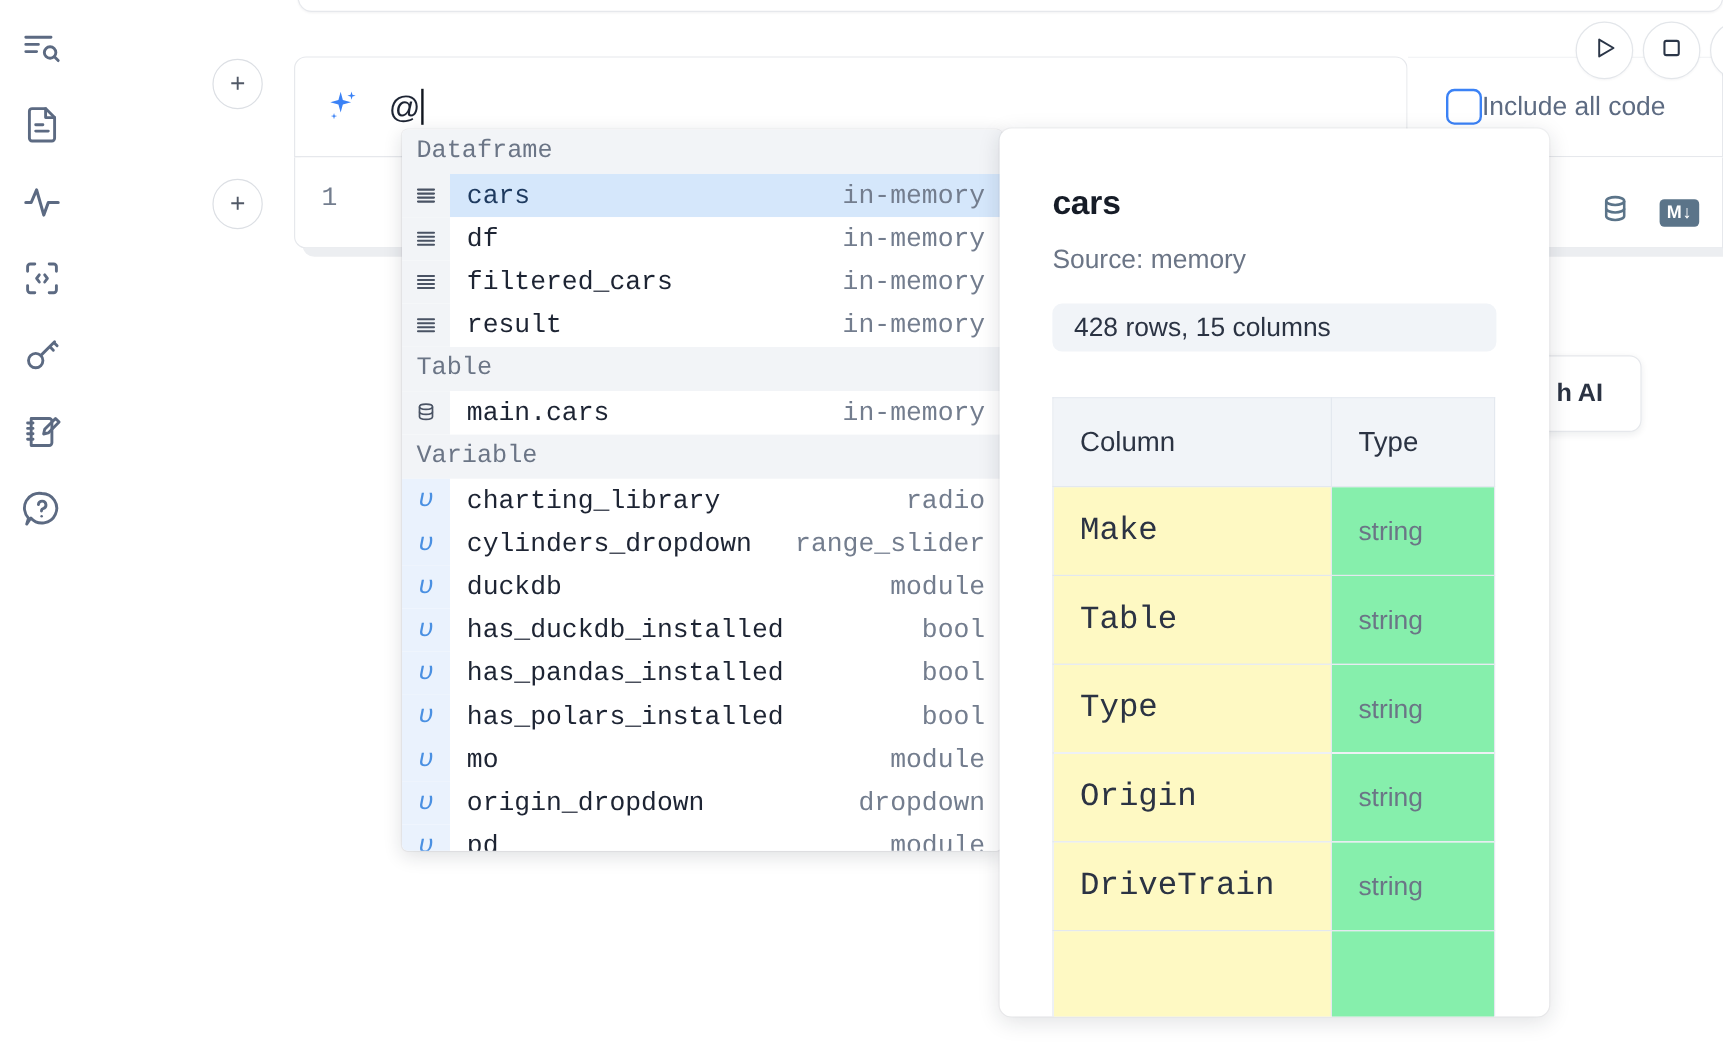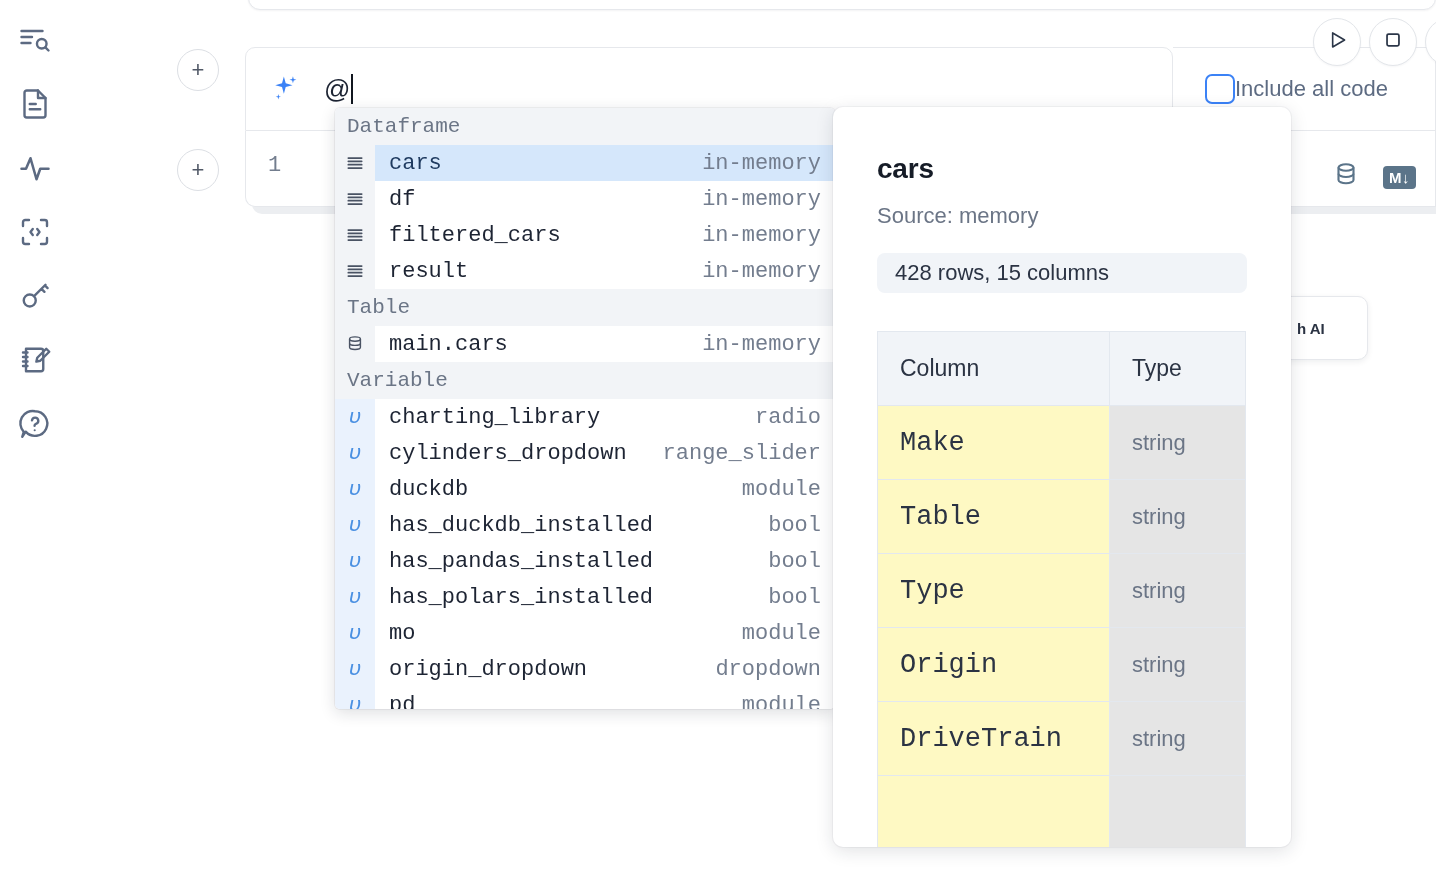--- a/index.html
+++ b/index.html
@@ -206,7 +206,7 @@
     align-items: center;
     justify-content: flex-start;
     padding-left: 28px;
-    font-size: 15px;
+    font-size: 21px;
     font-weight: 600;
     color: #2b3343;
     cursor: pointer;

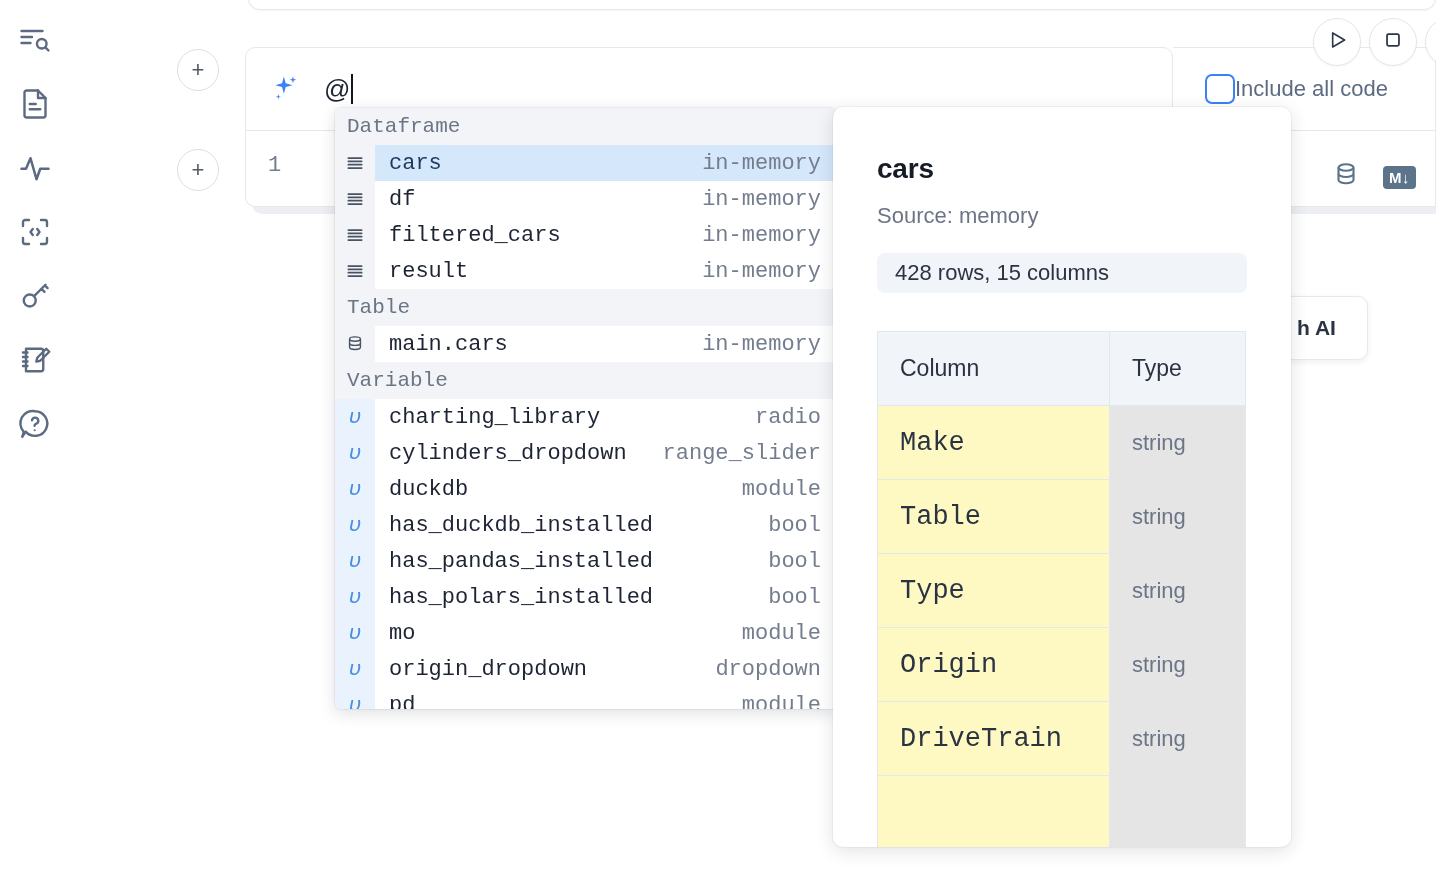--- a/index.html
+++ b/index.html
@@ -331,7 +331,7 @@
   .pv-table td.typ {
     font-size: 22px;
     color: #6b7586;
-    background: #e5e5e5;
+    background: #86efac;
   }
   .pv-table col.c1 { width: 232px; }
   .pv-table col.c2 { width: 136px; }

